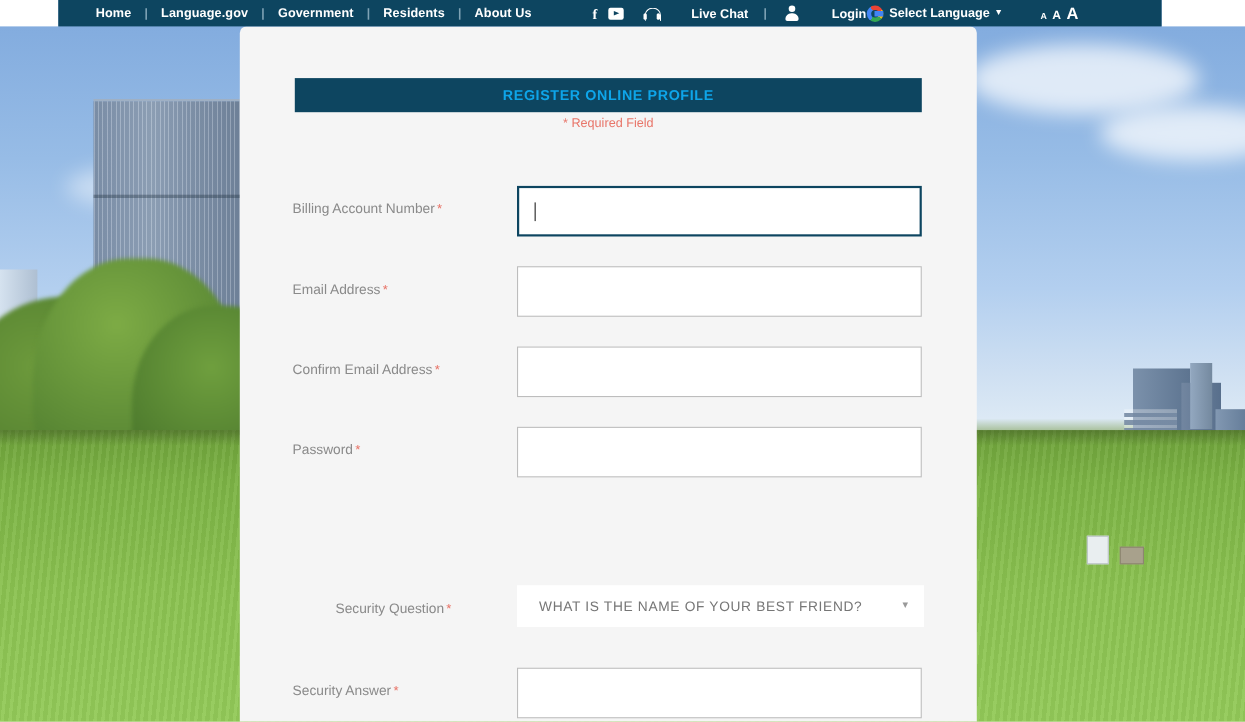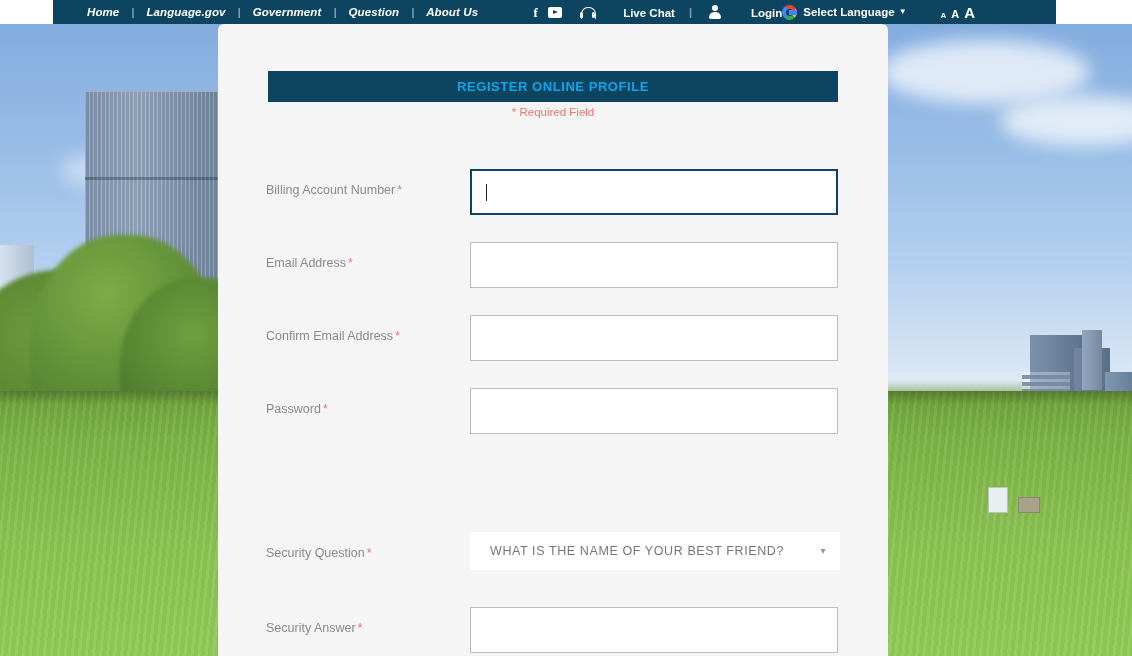--- a/index.html
+++ b/index.html
@@ -122,7 +122,6 @@
     align-items: flex-start;
     margin-left: 22px;
     gap: 0px;
-    font-style: italic;
   }
   .navlink {
     color: #ffffff;

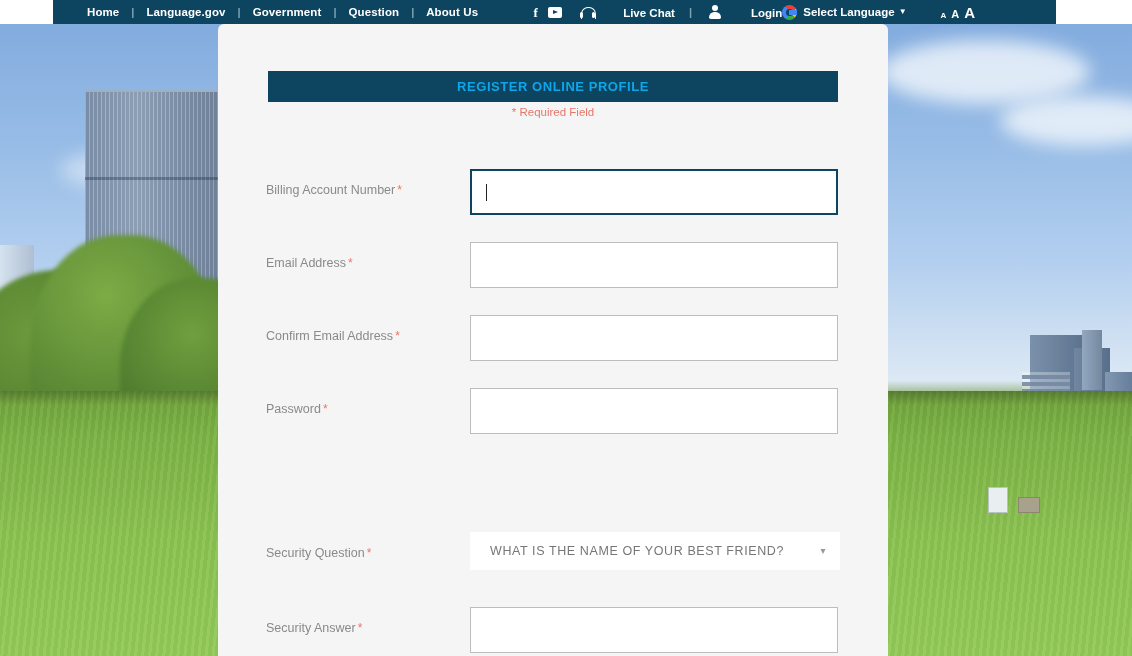--- a/index.html
+++ b/index.html
@@ -441,7 +441,7 @@
     <span class="navsep">|</span>
     <span class="navlink">Government</span>
     <span class="navsep">|</span>
-    <span class="navlink">Question</span>
+    <span class="navlink">Residents</span>
     <span class="navsep">|</span>
     <span class="navlink">About Us</span>
   </div>

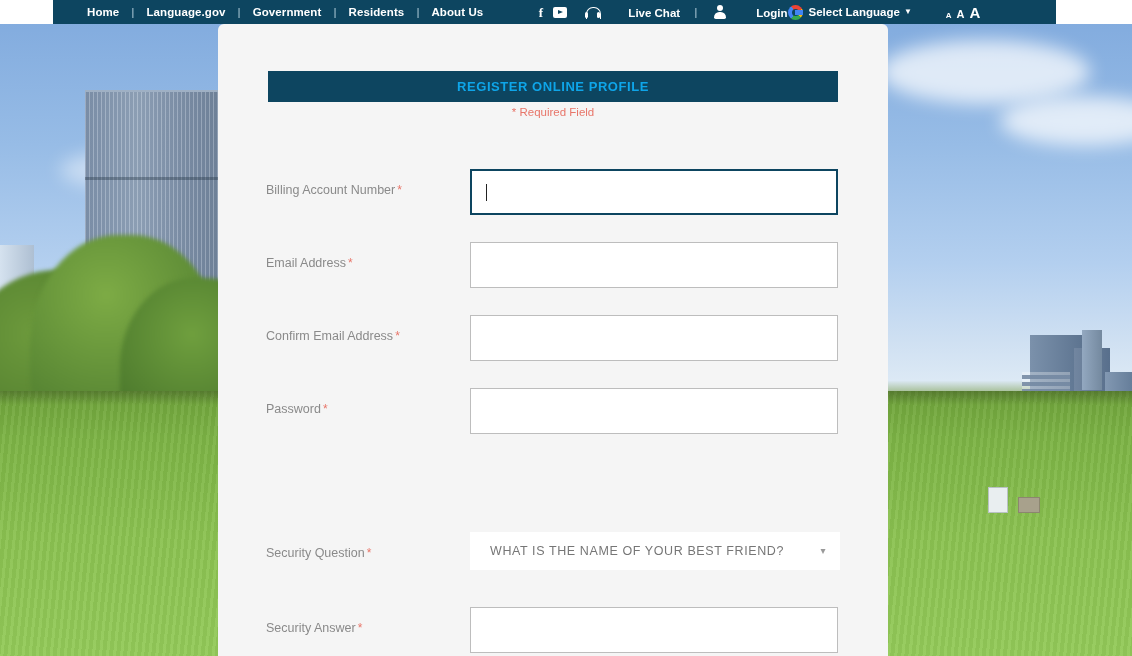--- a/index.html
+++ b/index.html
@@ -516,7 +516,7 @@
 
 
   <div class="field-row" style="top:484px;">
-    <span class="field-label" style="top:38px;">
+    <span class="field-label" style="top:38px;margin-left:39px;">
       <span>Security Question</span><span class="req">*</span>
     </span>
     <div class="field-select" style="top:24px;">

